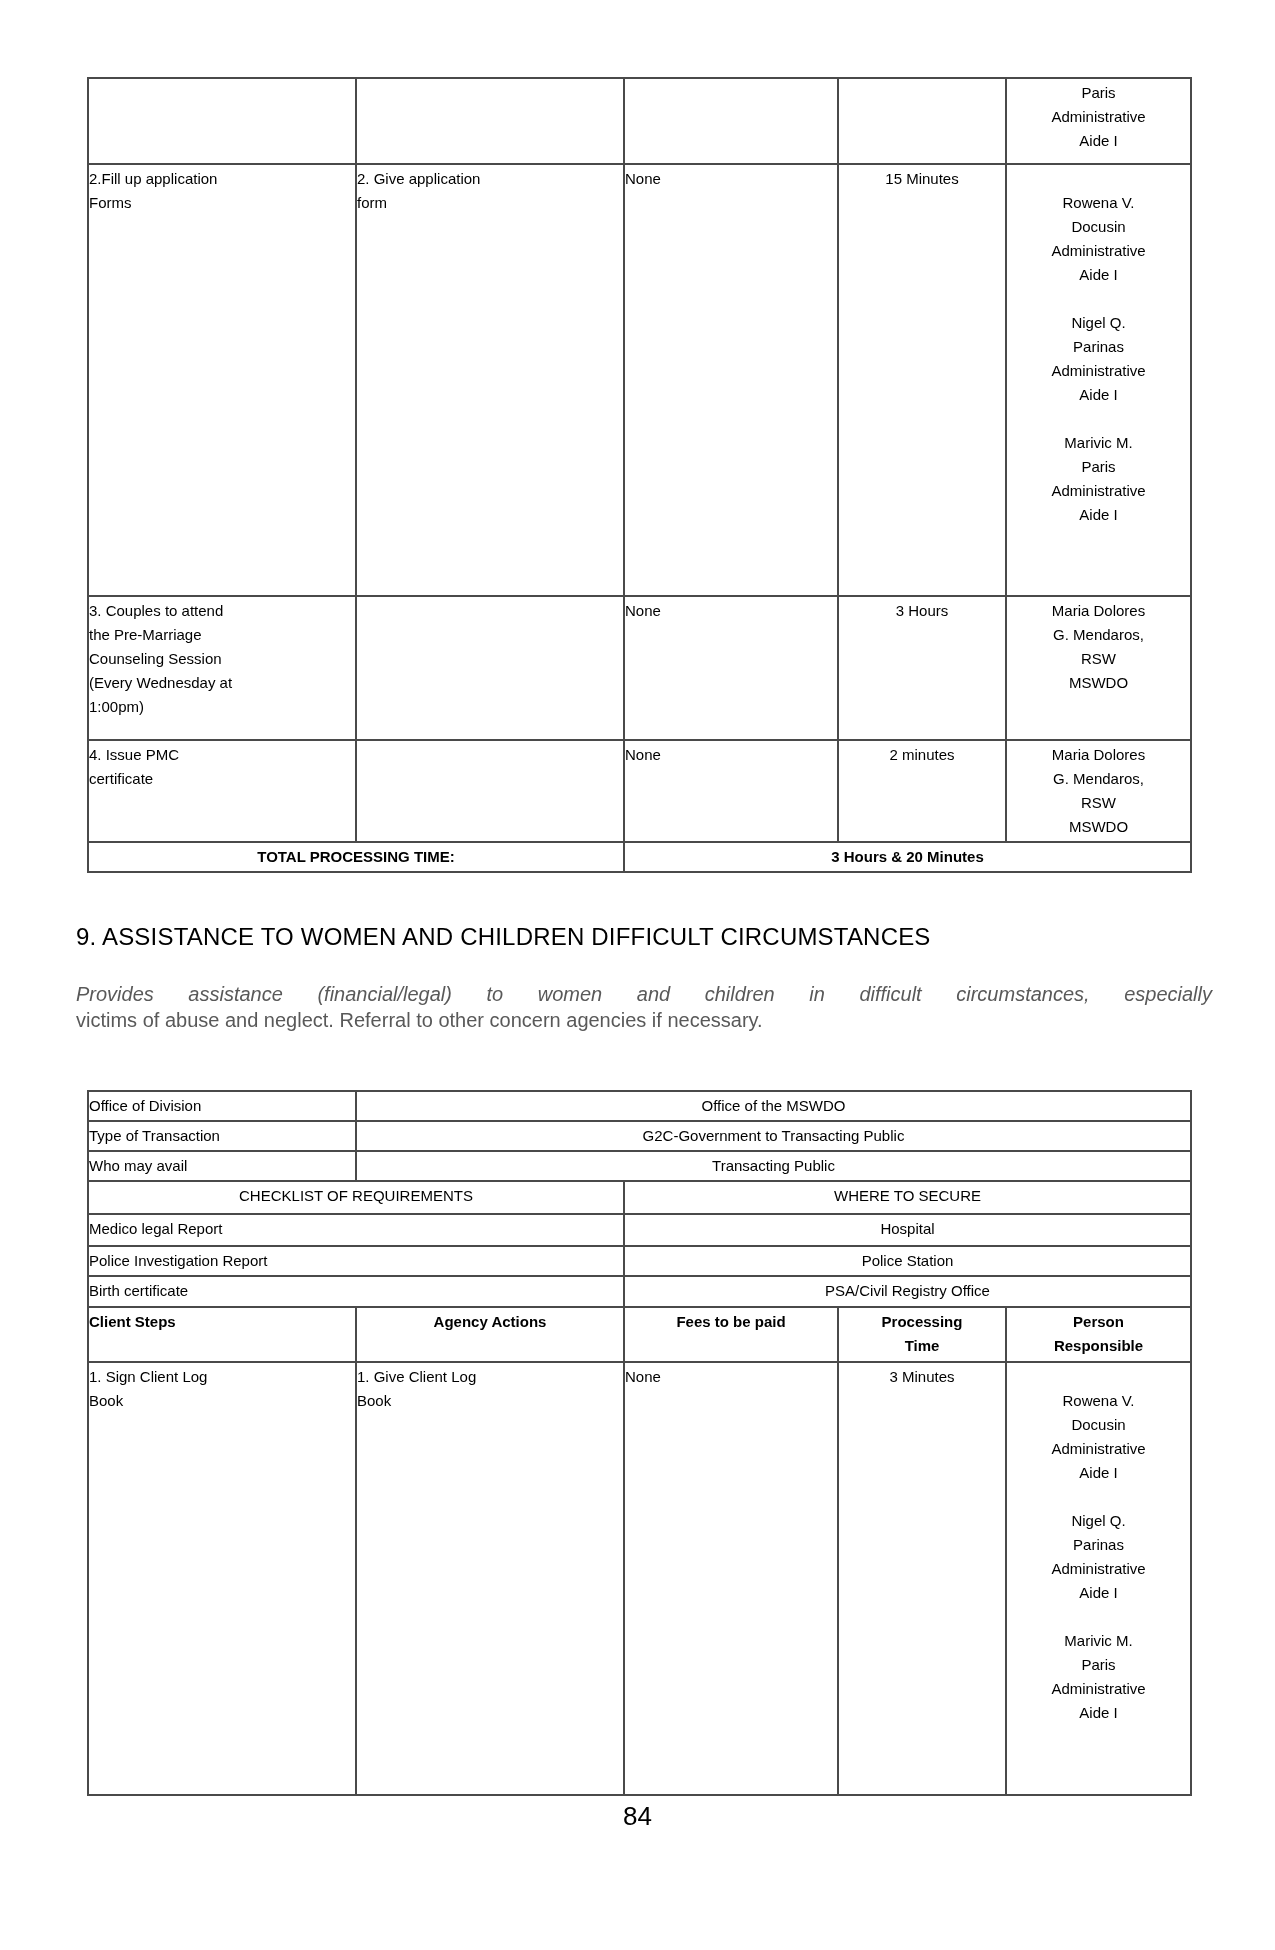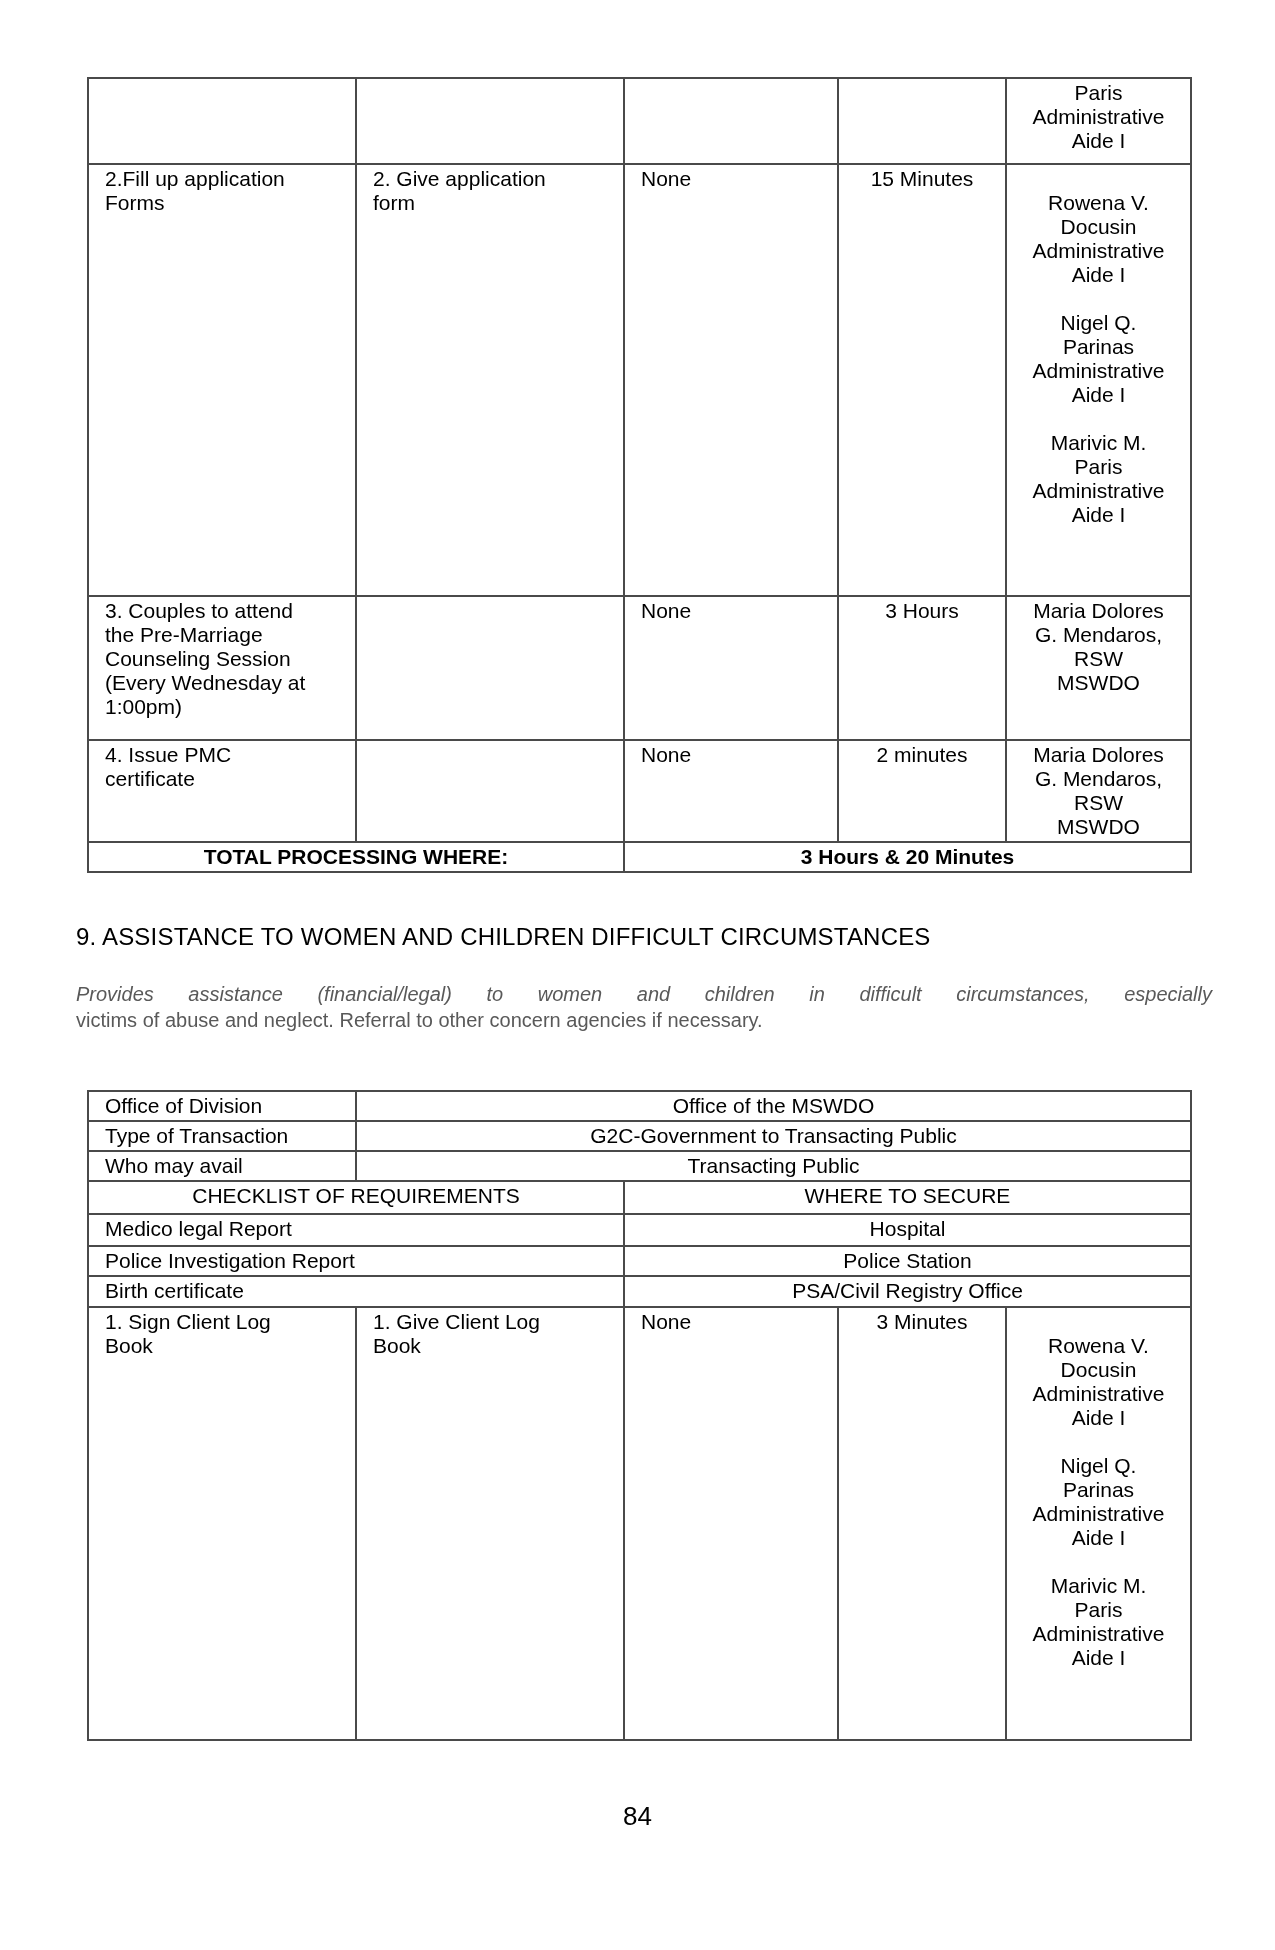--- a/index.html
+++ b/index.html
@@ -21,8 +21,8 @@
   td {
     border:2px solid #4a4a4a;
     vertical-align:top;
-    padding:2px 16px;
-    font-size:21px;
+    padding:2px 0;
+    font-size:15px;
     line-height:24px;
     white-space:pre-line;
     overflow:hidden;

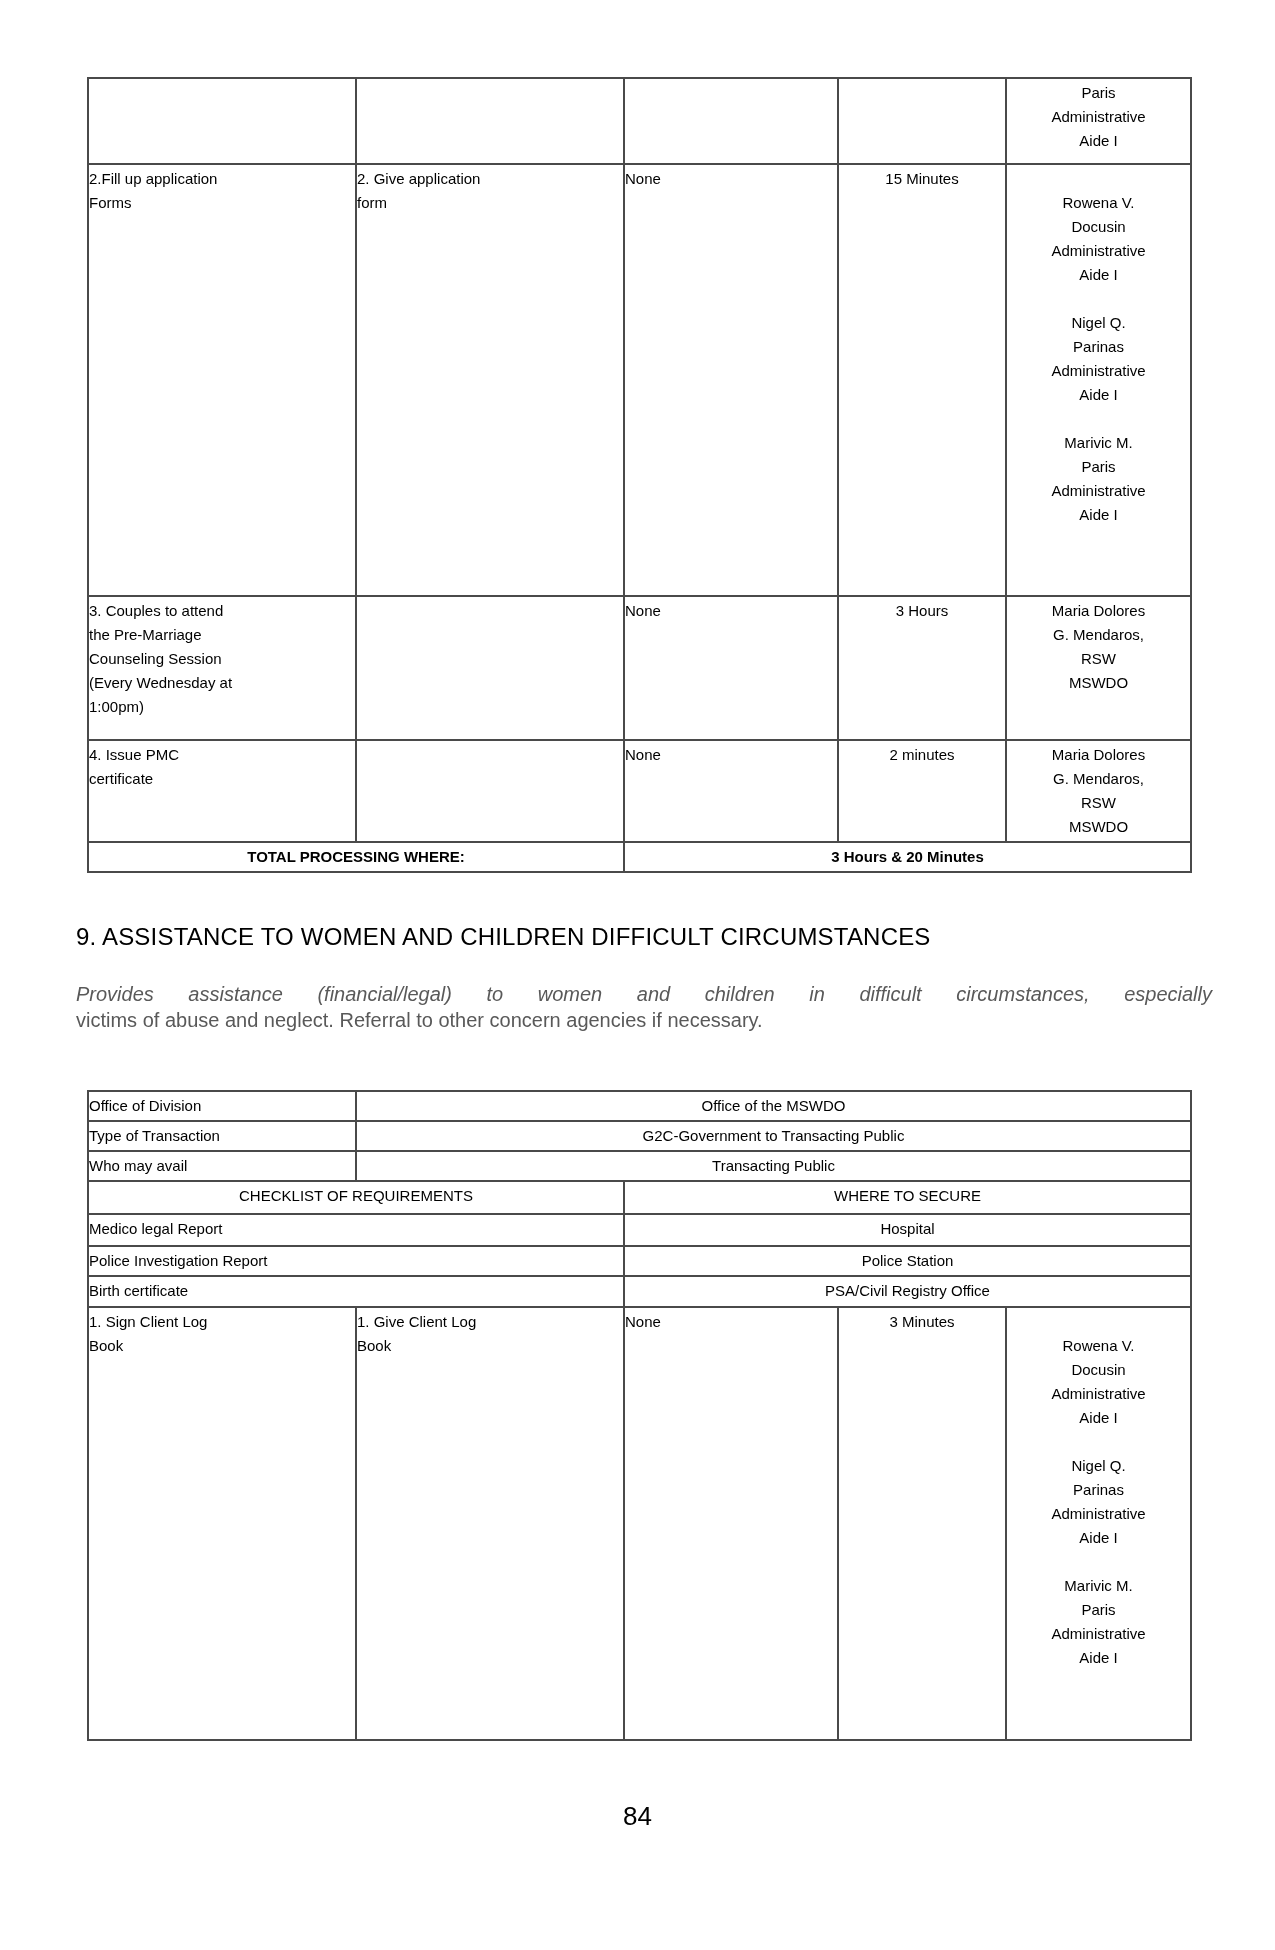--- a/index.html
+++ b/index.html
@@ -117,7 +117,7 @@
 MSWDO</td>
   </tr>
   <tr style="height:28px">
-    <td colspan="2" class="center bold">TOTAL PROCESSING WHERE:</td>
+    <td colspan="2" class="center bold">TOTAL PROCESSING TIME:</td>
     <td colspan="3" class="center bold">3 Hours &amp; 20 Minutes</td>
   </tr>
 </tbody>

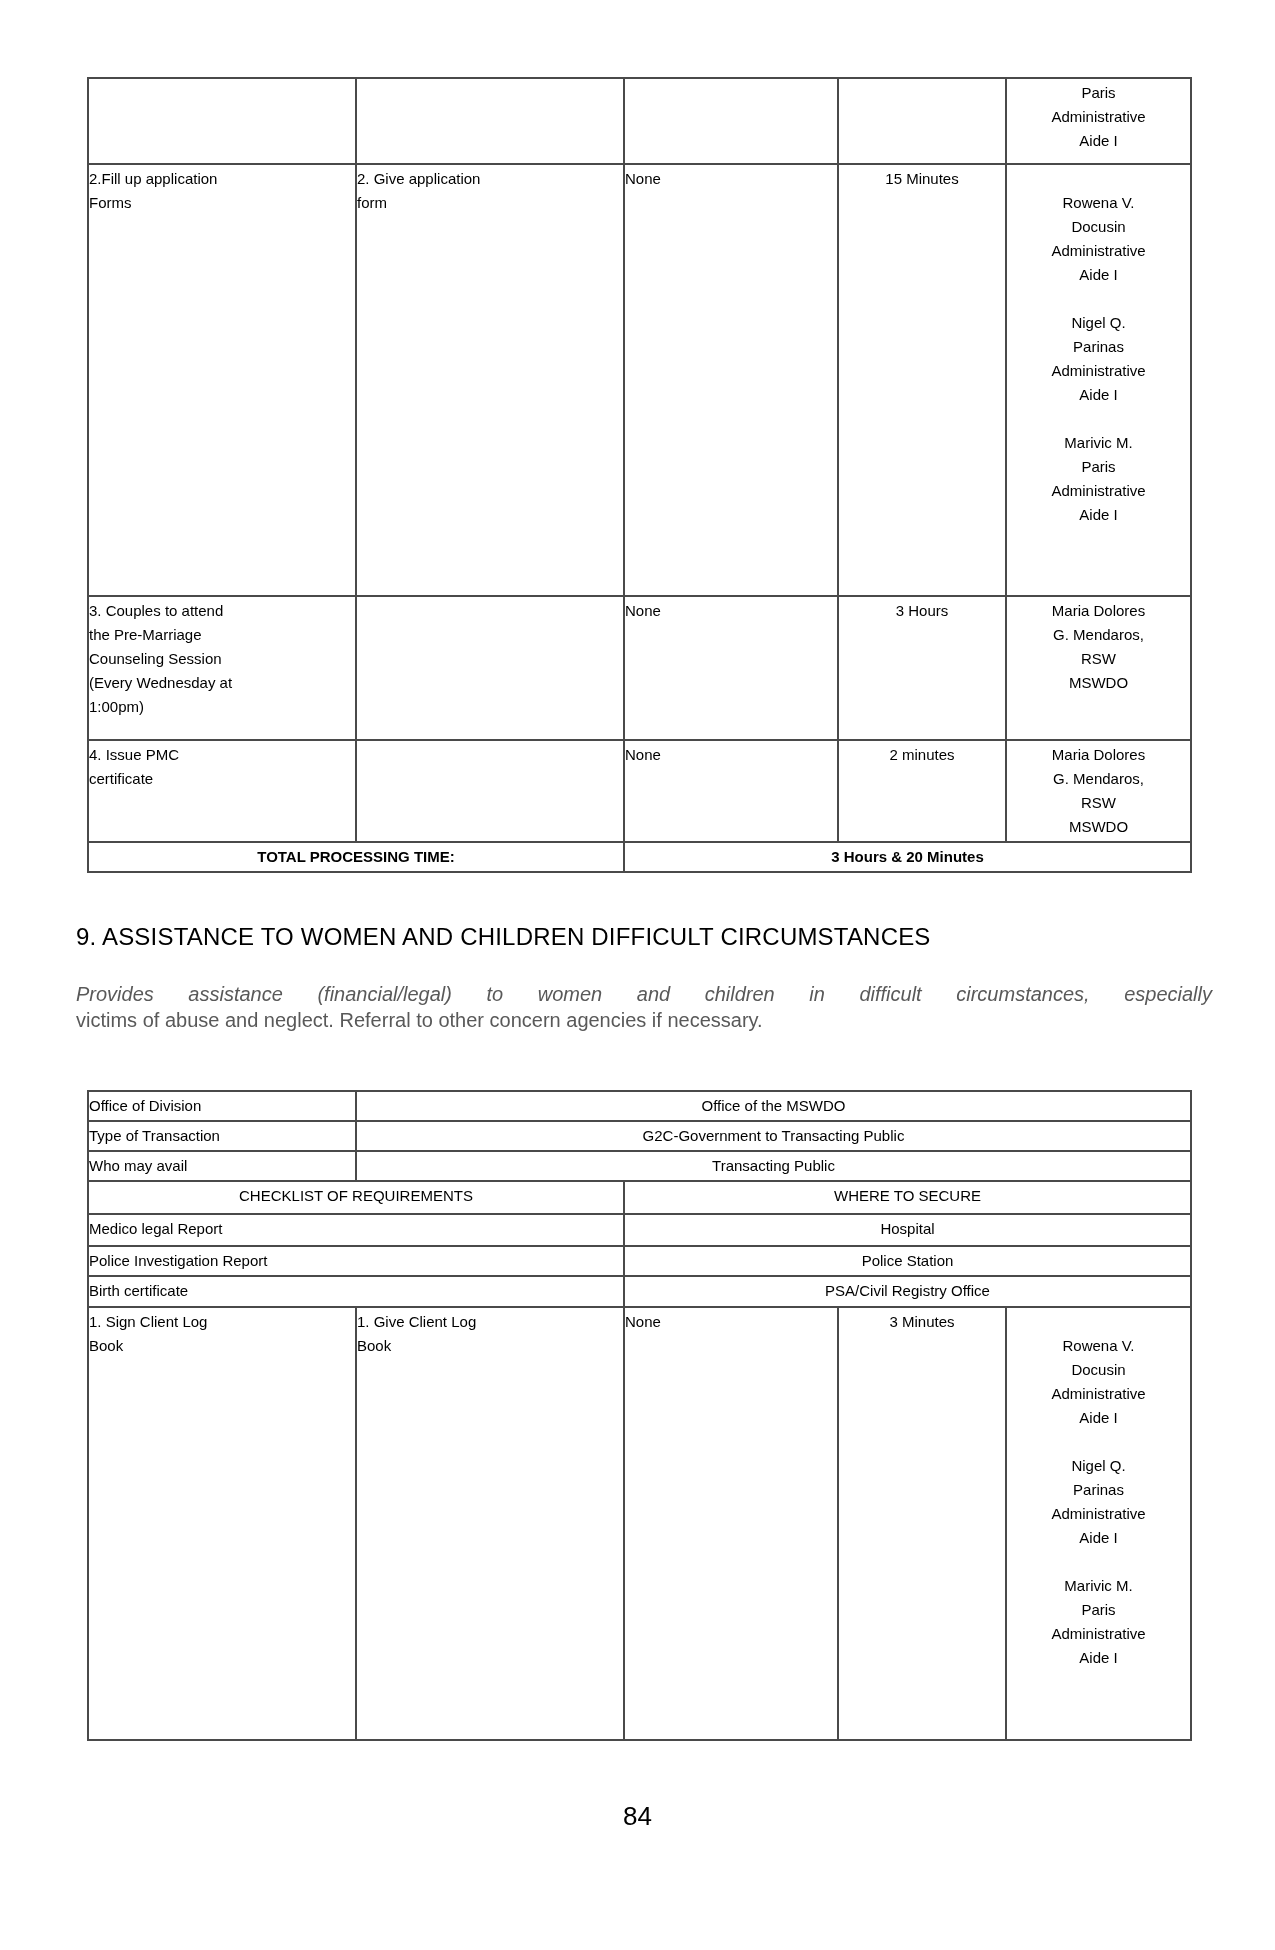--- a/index.html
+++ b/index.html
@@ -166,6 +166,15 @@
     <td colspan="2">Birth certificate</td>
     <td colspan="3" class="center">PSA/Civil Registry Office</td>
   </tr>
+  <tr style="height:55px">
+    <td class="bold">Client Steps</td>
+    <td class="bold center">Agency Actions</td>
+    <td class="bold center">Fees to be paid</td>
+    <td class="bold center">Processing
+Time</td>
+    <td class="bold center">Person
+Responsible</td>
+  </tr>
   <tr style="height:433px">
     <td>1. Sign Client Log
 Book</td>

